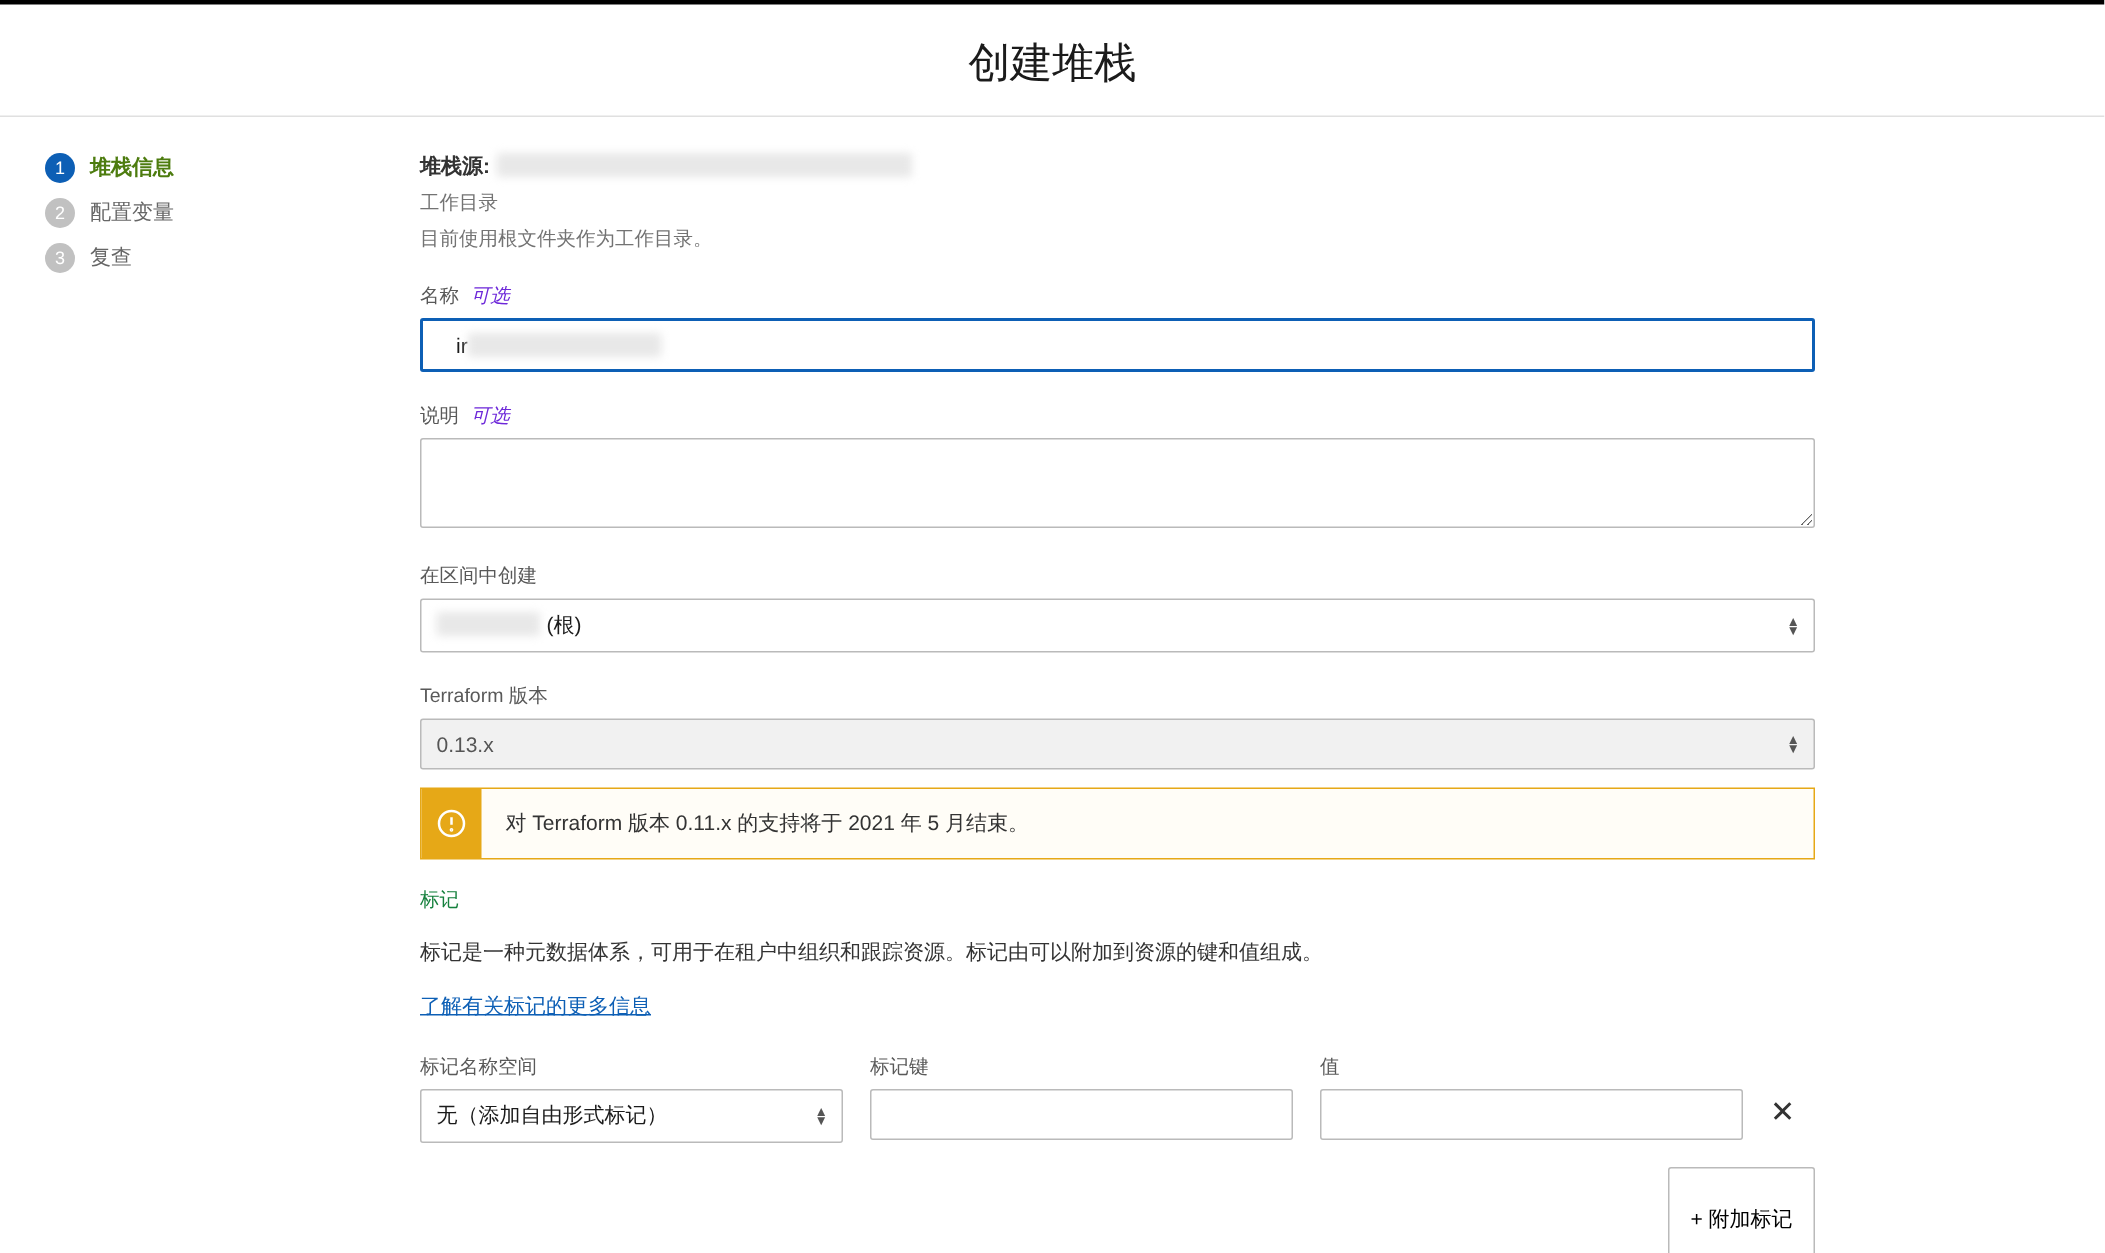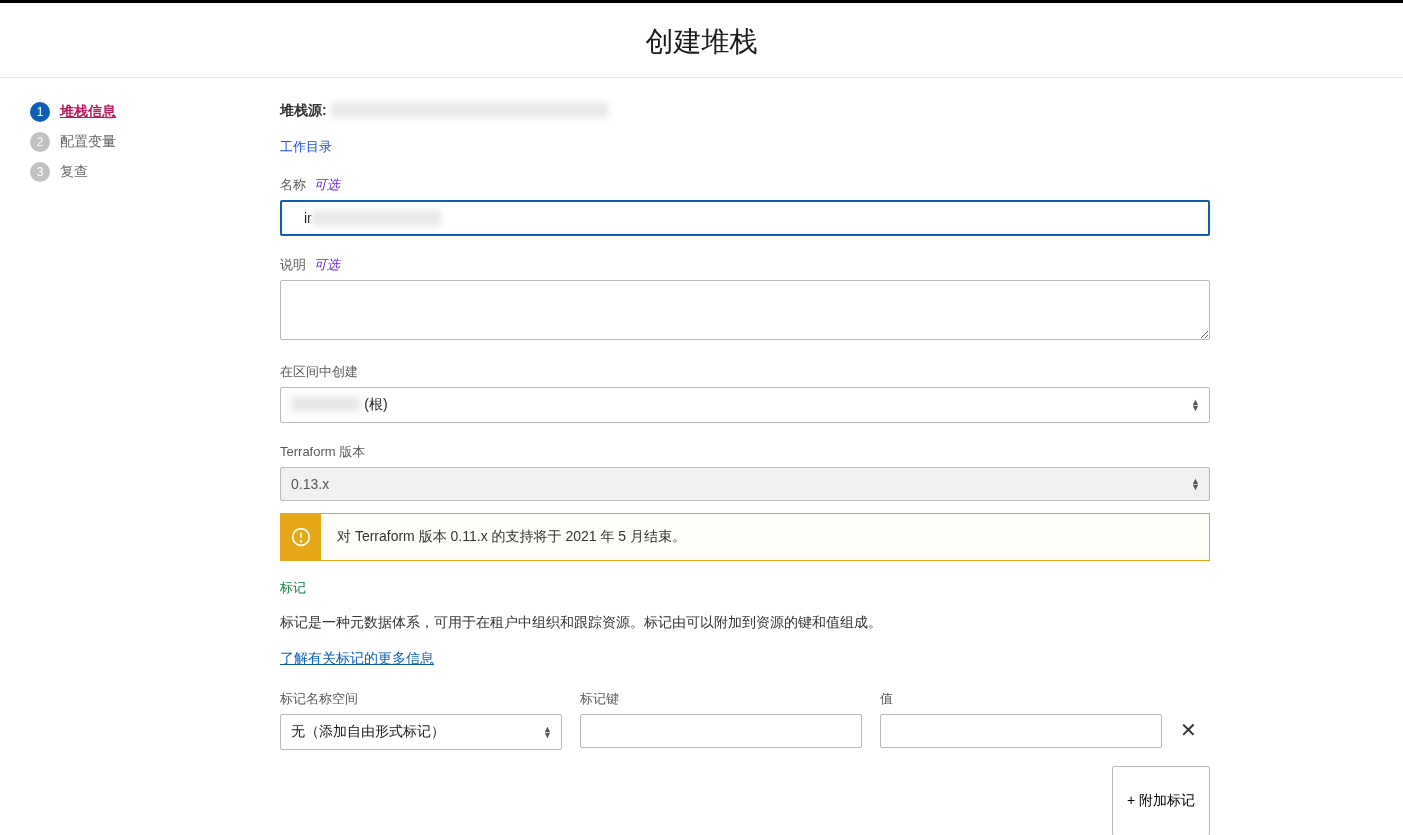--- a/index.html
+++ b/index.html
@@ -65,9 +65,8 @@
       font-size: 14px;
     }
     .step-label.active {
-      color: #be185d;
+      color: #4d7c0f;
       font-weight: 600;
-      text-decoration: underline;
     }
     .step-label.inactive {
       color: #666;

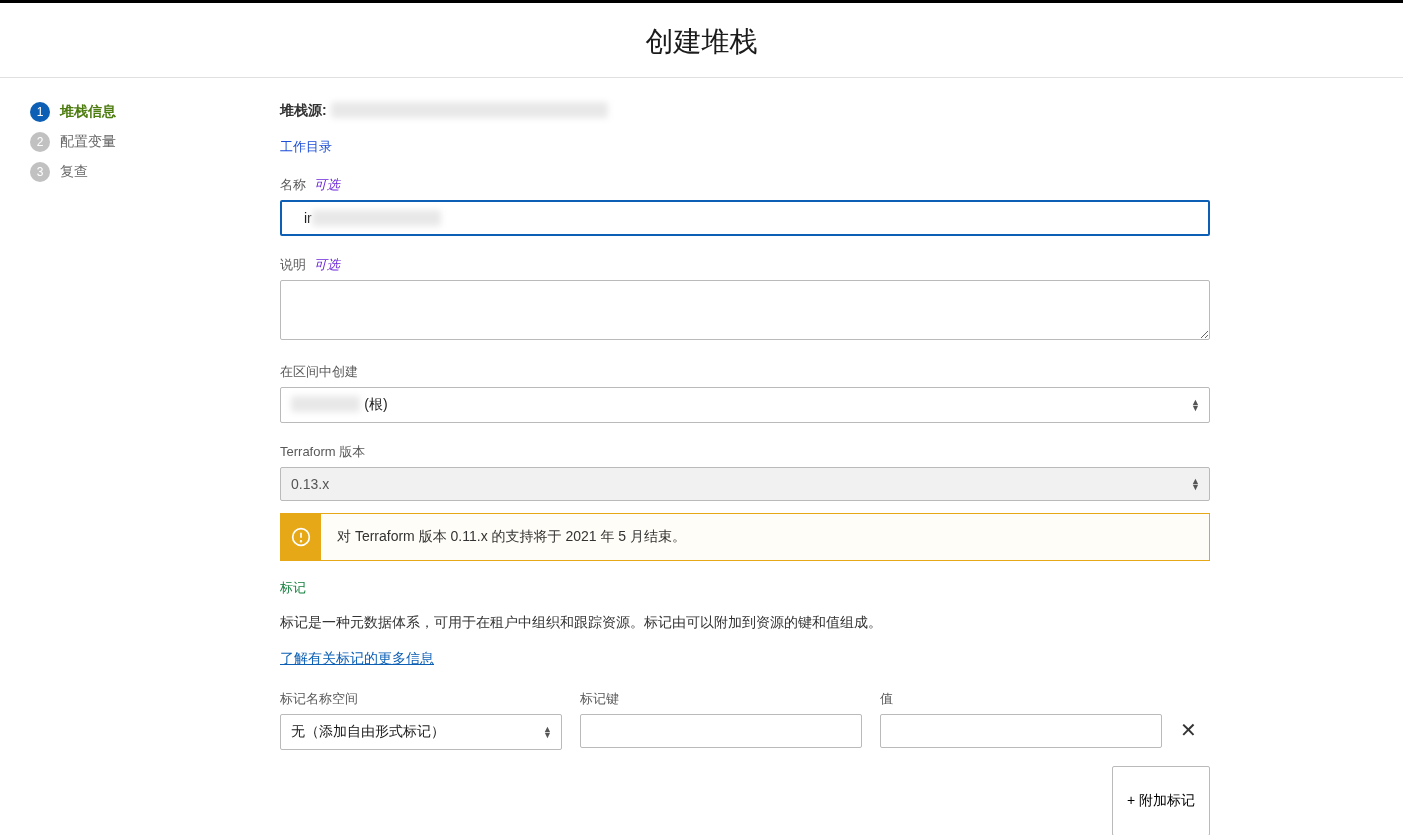--- a/index.html
+++ b/index.html
@@ -92,9 +92,9 @@
       user-select: none;
     }
     .subinfo {
-      color: #1d4ed8;
+      color: #737373;
       font-size: 13px;
-      margin-top: 18px;
+      margin-top: 6px;
     }
     .field-group {
       margin-top: 20px;

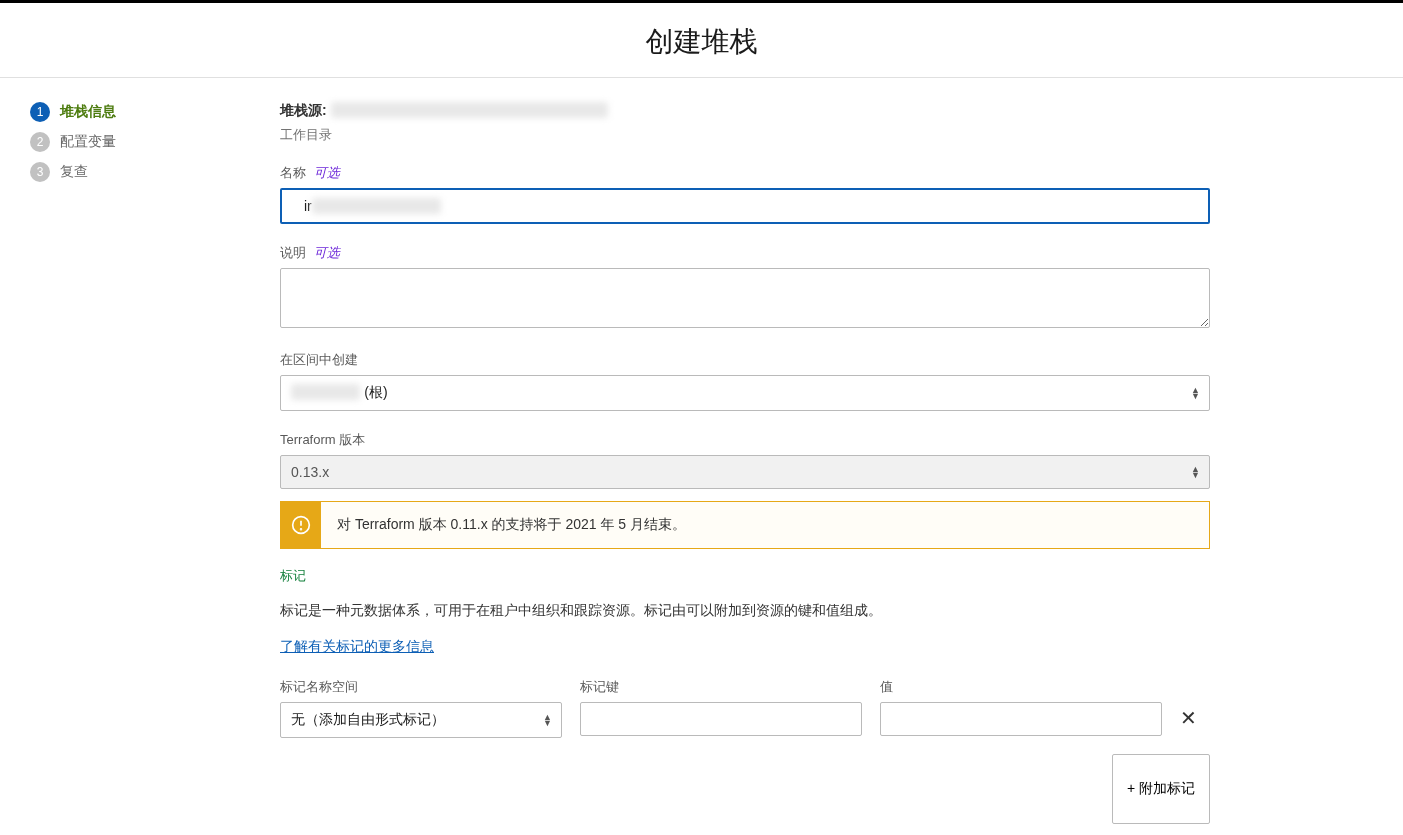--- a/index.html
+++ b/index.html
@@ -272,6 +272,7 @@
     </div>
 
     <div class="subinfo">工作目录</div>
+    <div class="subinfo">目前使用根文件夹作为工作目录。</div>
 
     <div class="field-group">
       <label class="field-label">

